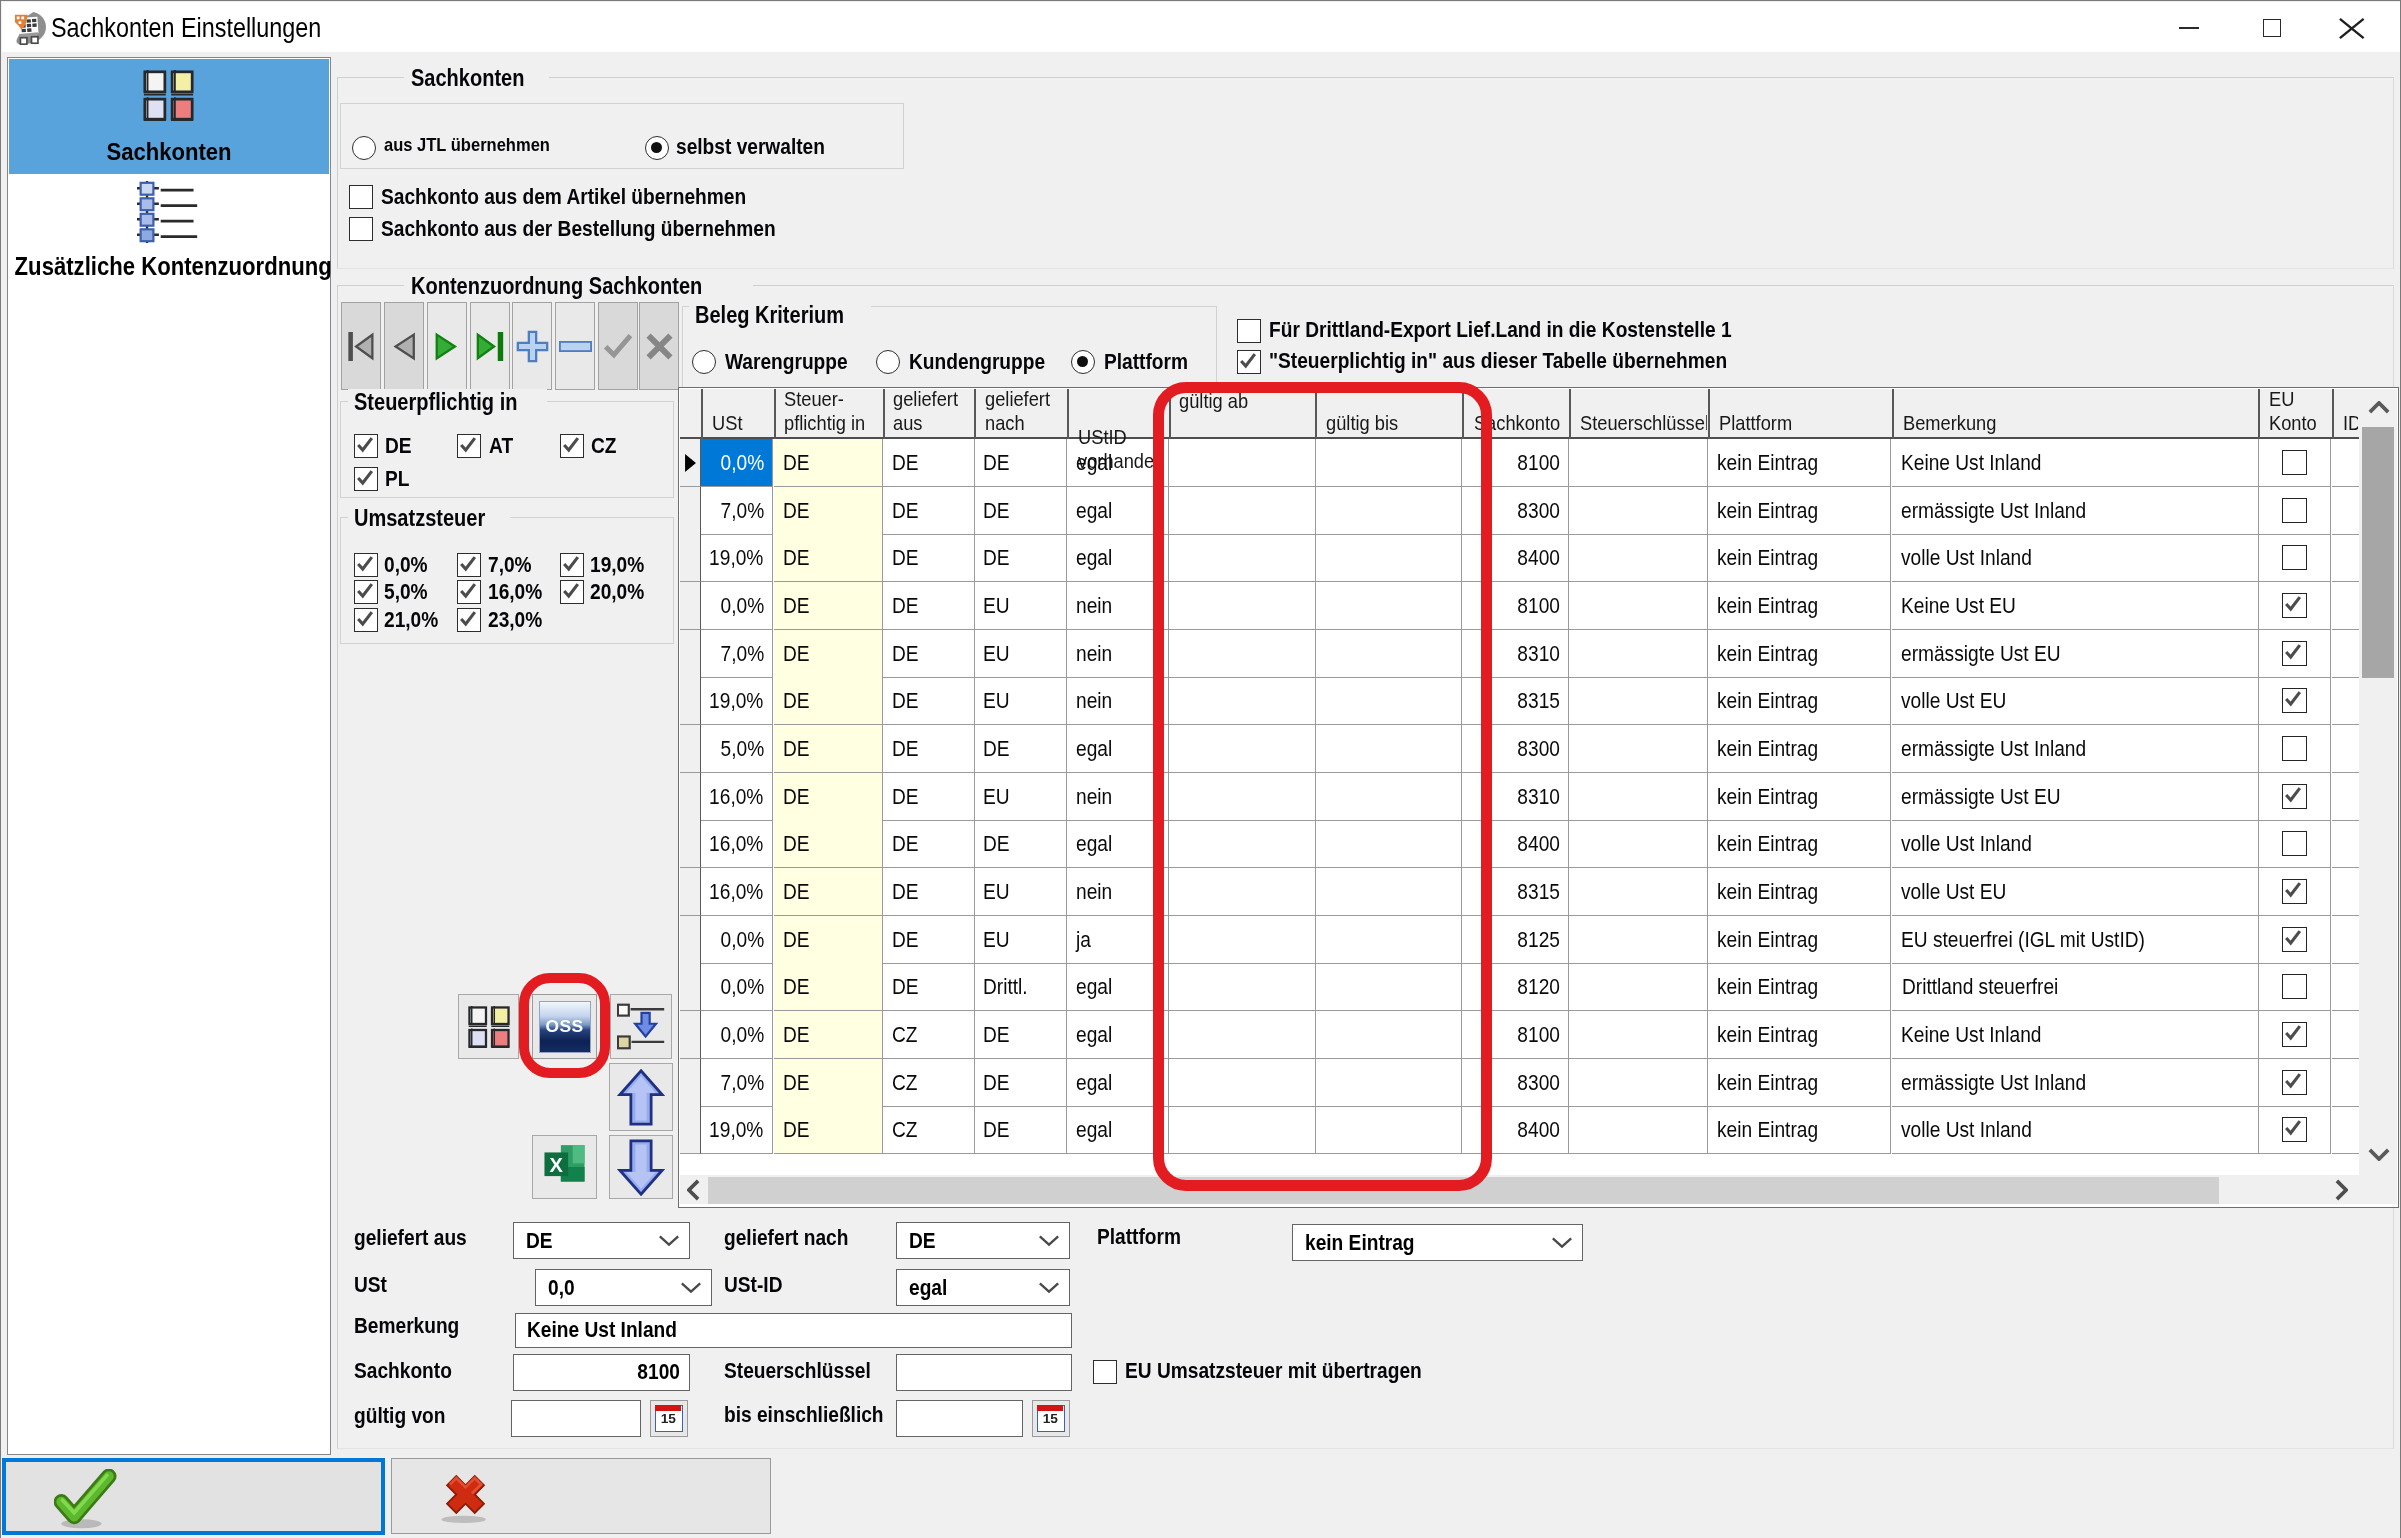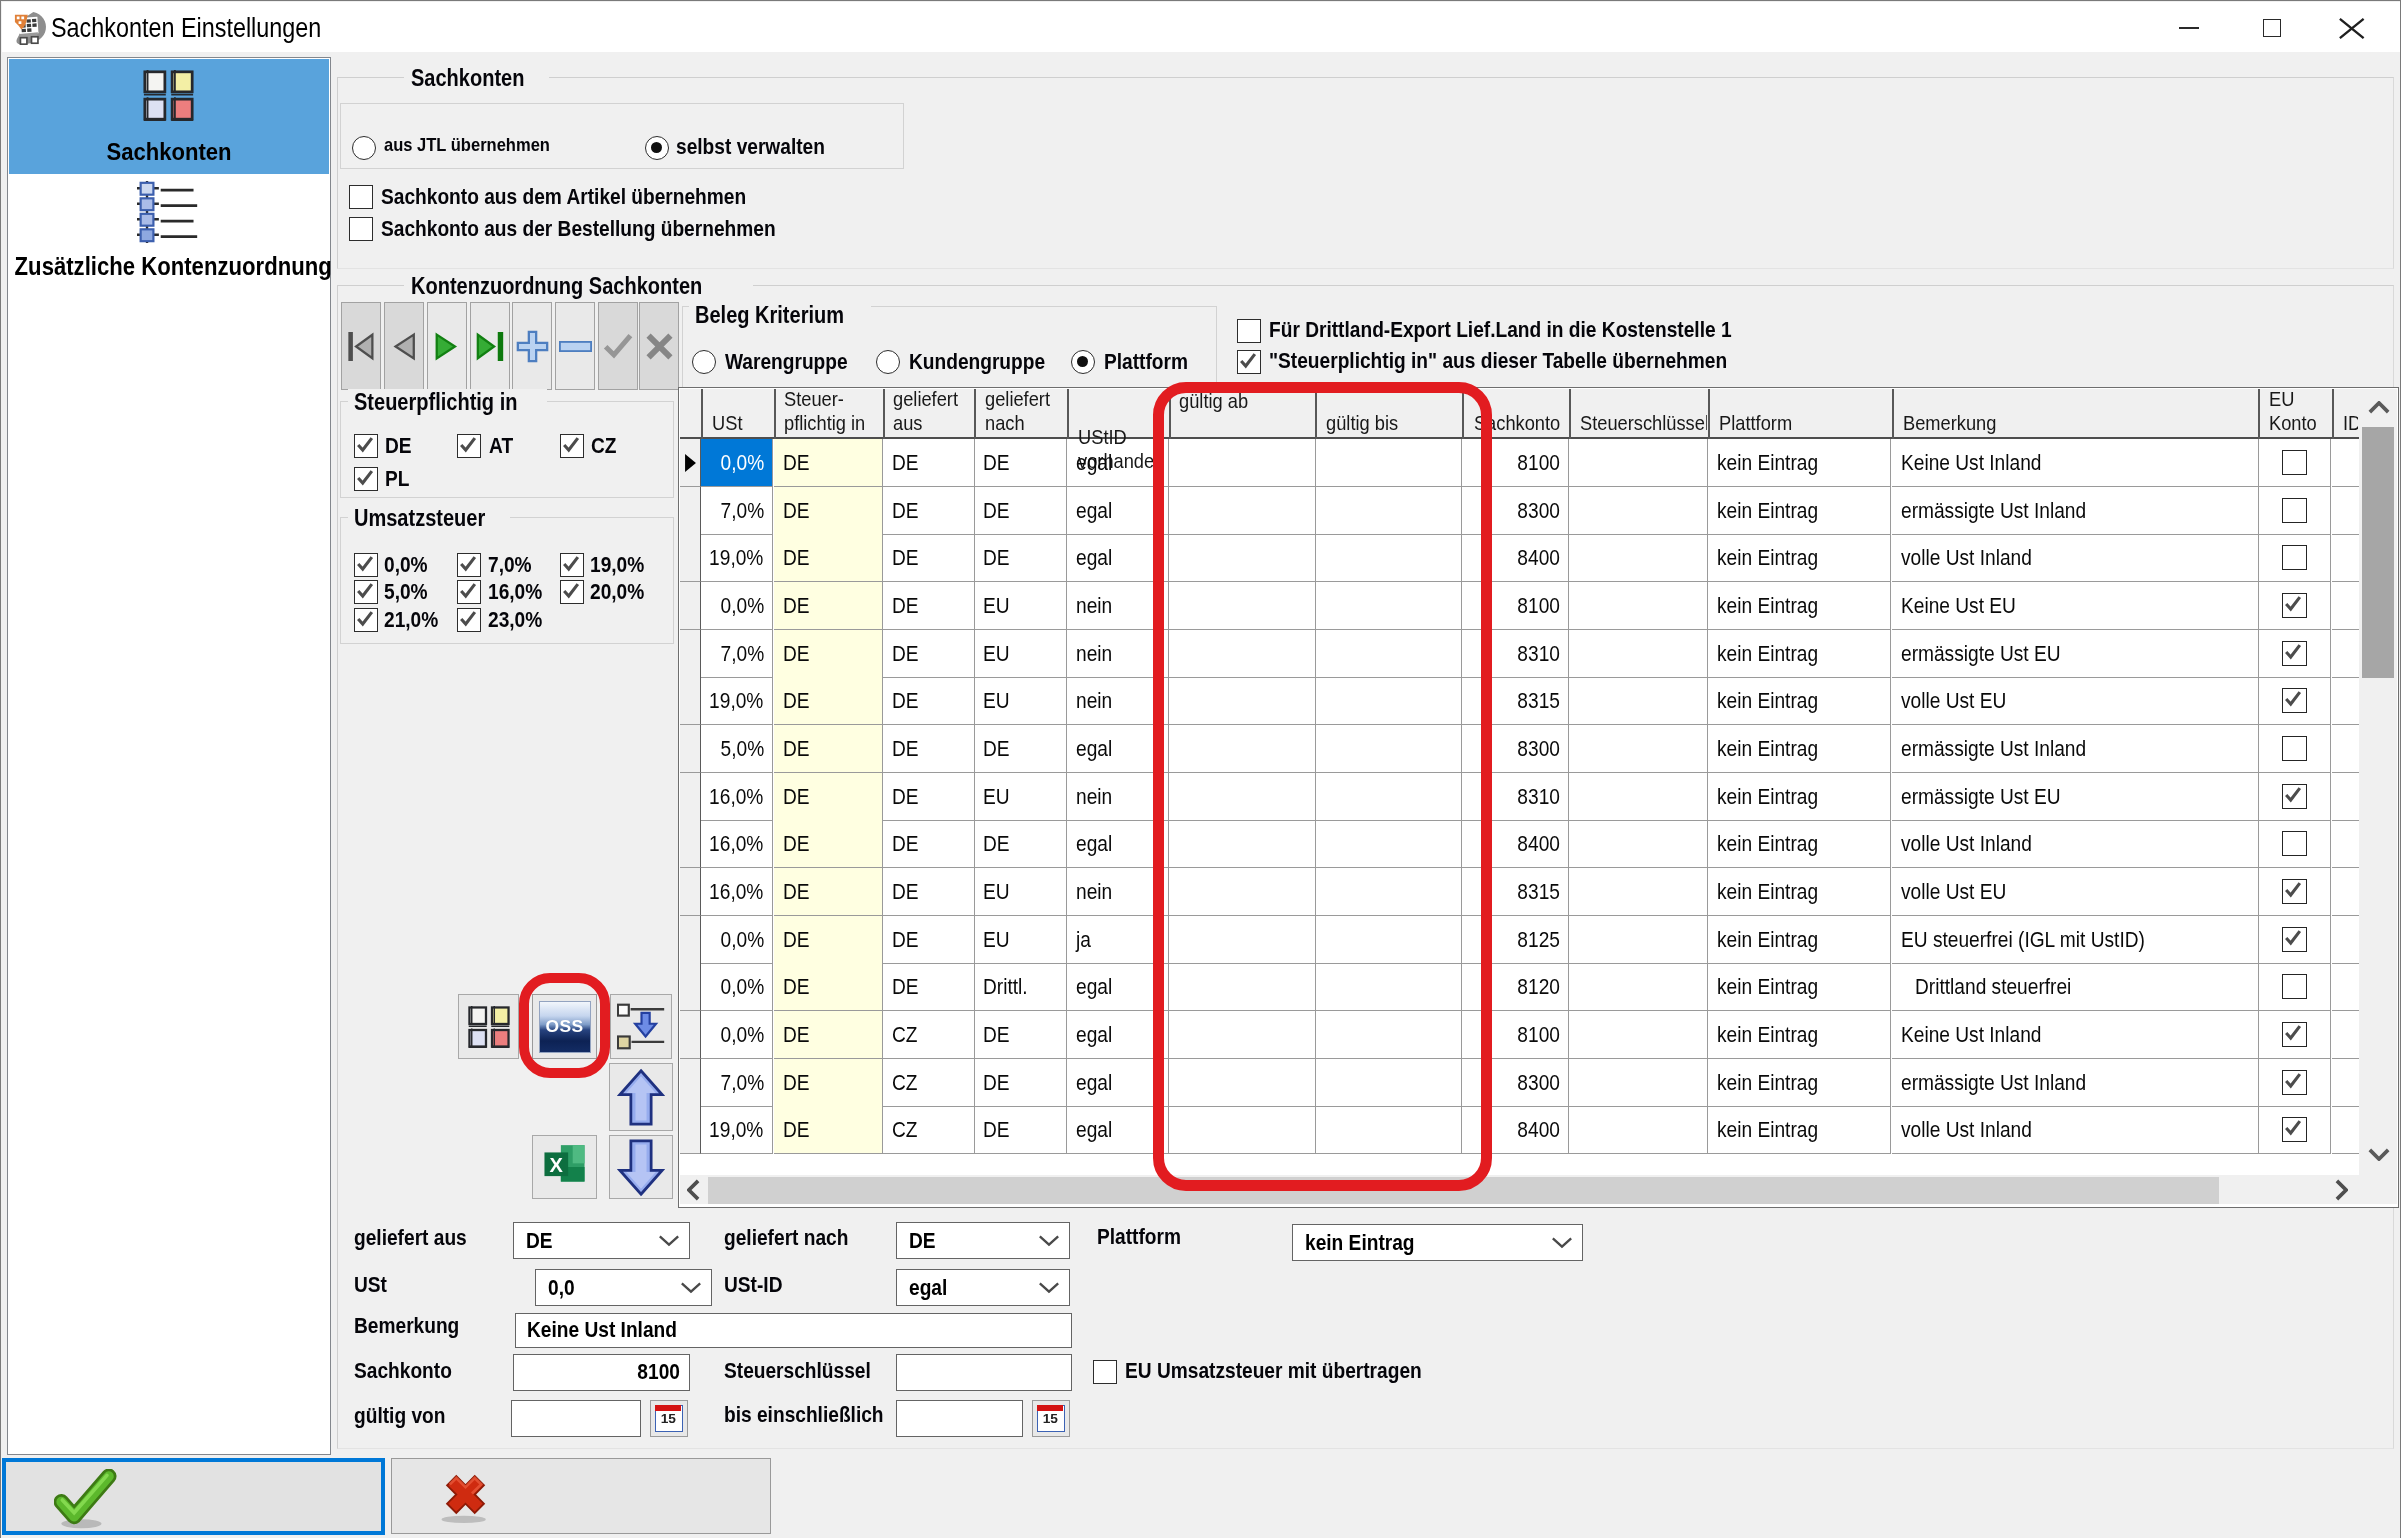--- a/index.html
+++ b/index.html
@@ -537,7 +537,7 @@
 <div class="cell" style="left:1462px;top:963px;width:107px;height:48px;text-align:right;padding-right:8.2px;border-right:0.9px solid #9a9a9a;border-bottom:0.9px solid #9a9a9a"><span class="sxr">8120</span></div>
 <div class="cell" style="left:1569px;top:963px;width:139px;height:48px;padding-left:9.2px;border-right:0.9px solid #9a9a9a;border-bottom:0.9px solid #9a9a9a"><span class="sx"></span></div>
 <div class="cell" style="left:1708px;top:963px;width:183px;height:48px;padding-left:9.2px;border-right:0.9px solid #9a9a9a;border-bottom:0.9px solid #9a9a9a"><span class="sx">kein Eintrag</span></div>
-<div class="cell" style="left:1892px;top:963px;width:367px;height:48px;padding-left:23px;border-right:0.9px solid #9a9a9a;border-bottom:0.9px solid #9a9a9a"><span class="sx">Drittland steuerfrei</span></div>
+<div class="cell" style="left:1892px;top:963px;width:367px;height:48px;padding-left:10px;border-right:0.9px solid #9a9a9a;border-bottom:0.9px solid #9a9a9a"><span class="sx">Drittland steuerfrei</span></div>
 <div class="cell" style="left:2332px;top:963px;width:27.5px;height:48px;padding-left:9.2px;border-right:0.9px solid #9a9a9a;border-bottom:0.9px solid #9a9a9a"><span class="sx"></span></div>
 <div class="abs" style="left:2258px;top:963px;width:73px;height:48px;border-right:0.9px solid #9a9a9a;border-bottom:0.9px solid #9a9a9a"></div>
 <div class="gcb" style="left:2282px;top:974px"></div>

